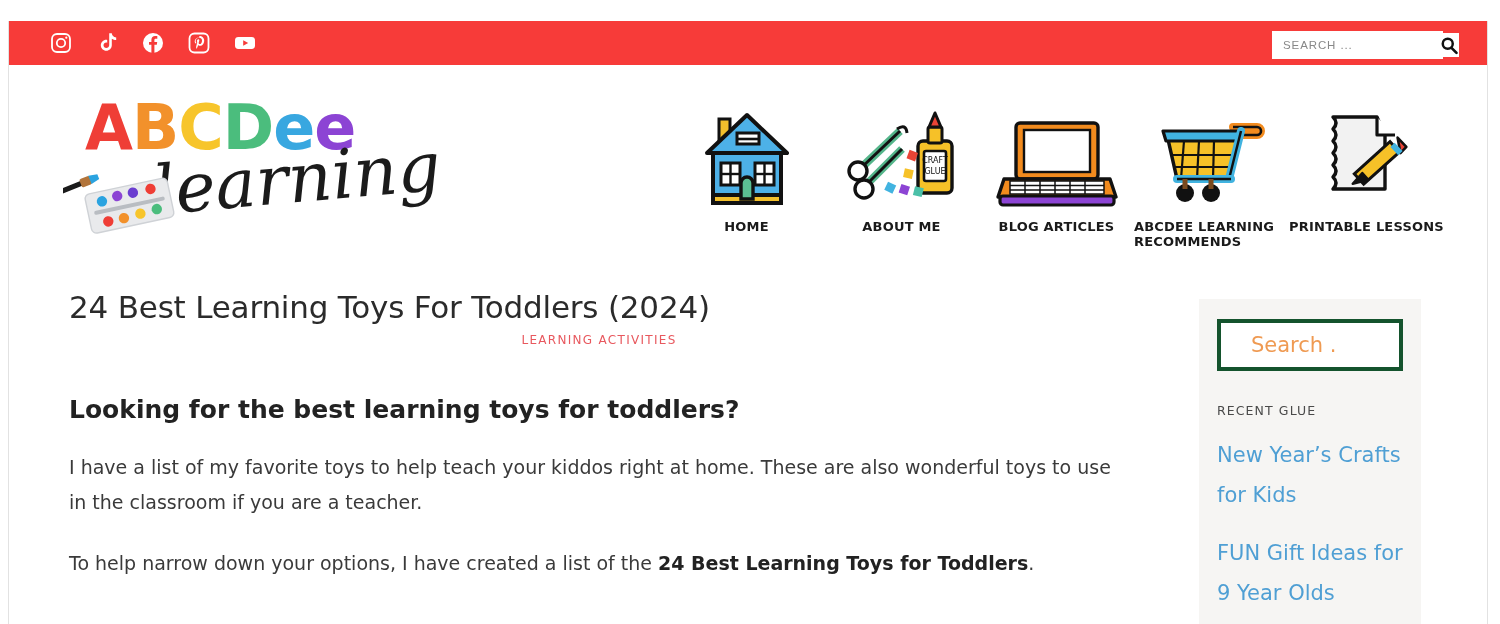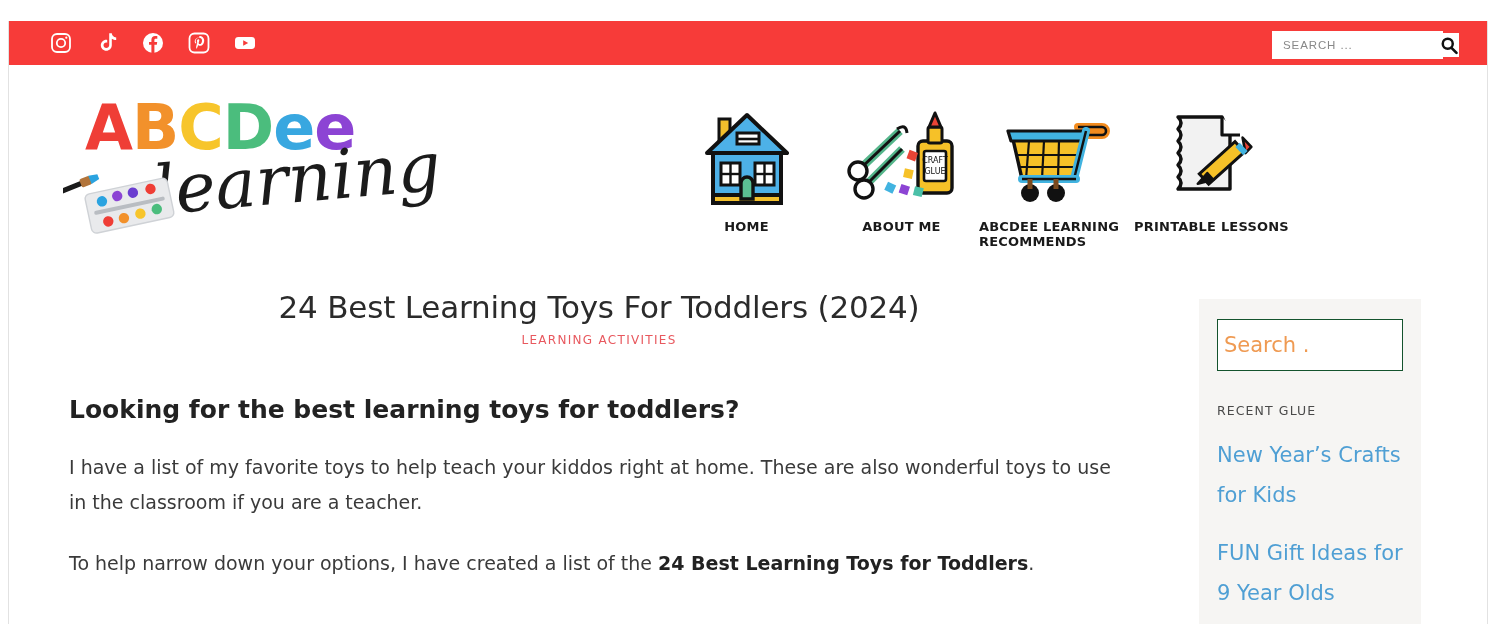--- a/index.html
+++ b/index.html
@@ -259,6 +259,27 @@
         <span class="nav-label">ABOUT ME</span>
       </a>
 
+      <a class="nav-item">
+        <span class="nav-icon">
+          <svg width="126" height="104" viewBox="0 0 126 104">
+            <rect x="22" y="14" width="82" height="56" rx="4" fill="#f28b1e" stroke="#111" stroke-width="3.4"></rect>
+            <rect x="30" y="21" width="66" height="42" fill="#fff" stroke="#111" stroke-width="2.4"></rect>
+            <path d="M10 70 h106 l6 18 H4 Z" fill="#f28b1e" stroke="#111" stroke-width="3.4" stroke-linejoin="round"></path>
+            <g stroke="#111" stroke-width="1.5">
+              <rect x="16" y="72" width="94" height="13" fill="#fff"></rect>
+              <line x1="16" y1="76.5" x2="110" y2="76.5"></line>
+              <line x1="16" y1="81" x2="110" y2="81"></line>
+              <line x1="31" y1="72" x2="31" y2="85"></line>
+              <line x1="46" y1="72" x2="46" y2="85"></line>
+              <line x1="61" y1="72" x2="61" y2="85"></line>
+              <line x1="76" y1="72" x2="76" y2="85"></line>
+              <line x1="91" y1="72" x2="91" y2="85"></line>
+            </g>
+            <rect x="6" y="87" width="114" height="9" rx="3" fill="#8c44d4" stroke="#111" stroke-width="3.2"></rect>
+          </svg>
+        </span>
+        <span class="nav-label">BLOG ARTICLES</span>
+      </a>
 
       <a class="nav-item">
         <span class="nav-icon">

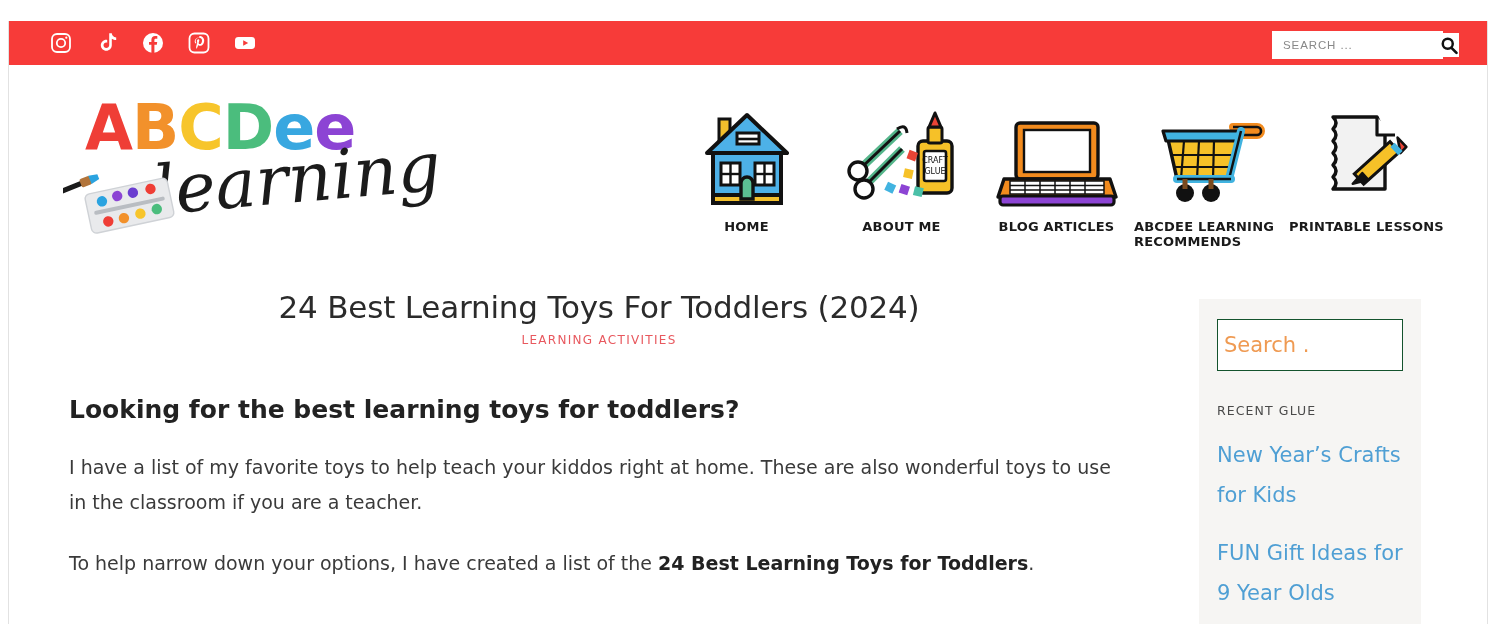--- a/index.html
+++ b/index.html
@@ -76,7 +76,7 @@
   .content{position:absolute;left:0;top:260px;width:1480px;height:348px;}
   .article{position:absolute;left:0;top:0;width:1180px;padding:0 60px;box-sizing:border-box;}
   .post-title{
-    margin:8px 0 0;text-align:center;
+    margin:8px 0 0;
     font-family:"DejaVu Sans", sans-serif;
     font-weight:400;font-size:31px;color:#2b2b2b;letter-spacing:-.2px;
   }

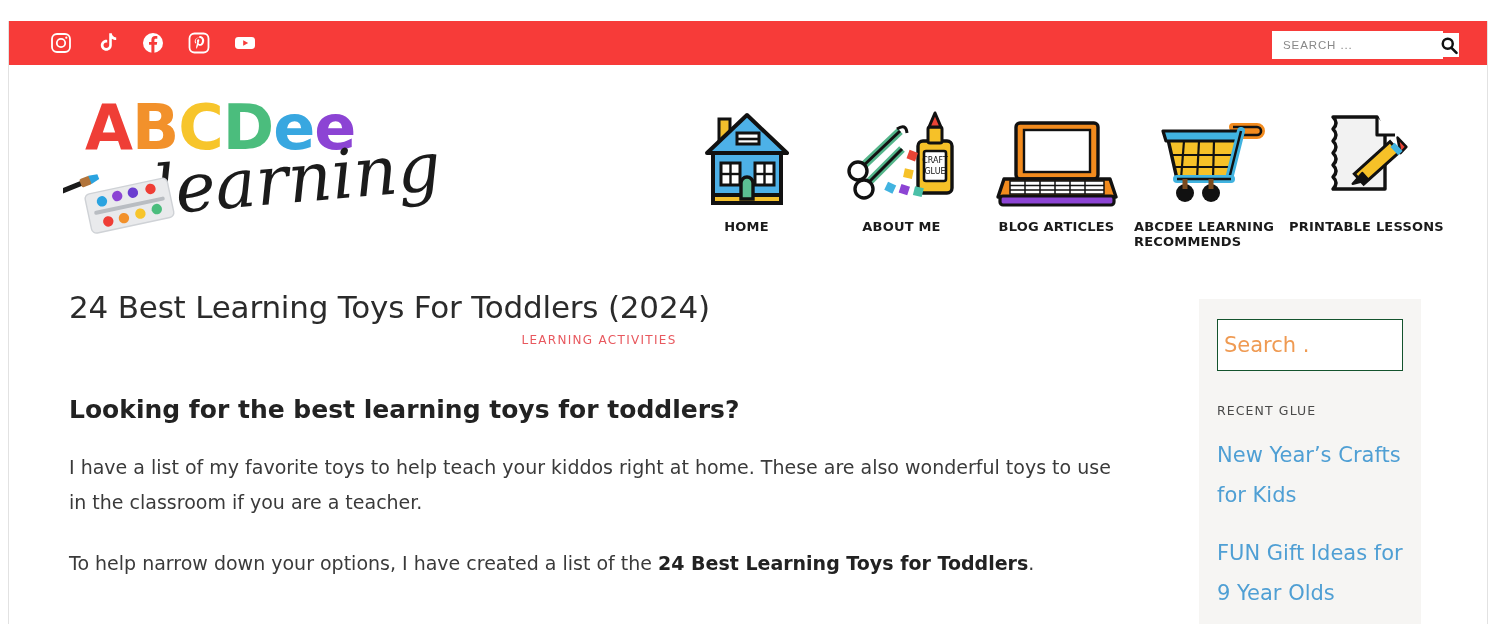--- a/index.html
+++ b/index.html
@@ -103,8 +103,8 @@
     background:#f6f5f3;padding:20px 18px;box-sizing:border-box;
   }
   .side-search{
-    width:186px;height:52px;background:#fff;border:1px solid #14532d;
-    display:flex;align-items:center;box-sizing:border-box;padding:0 4px;
+    width:186px;height:52px;background:#fff;border:4px solid #14532d;
+    display:flex;align-items:center;box-sizing:border-box;padding:0 28px;
   }
   .side-search input{
     border:0;outline:0;flex:1;background:transparent;

